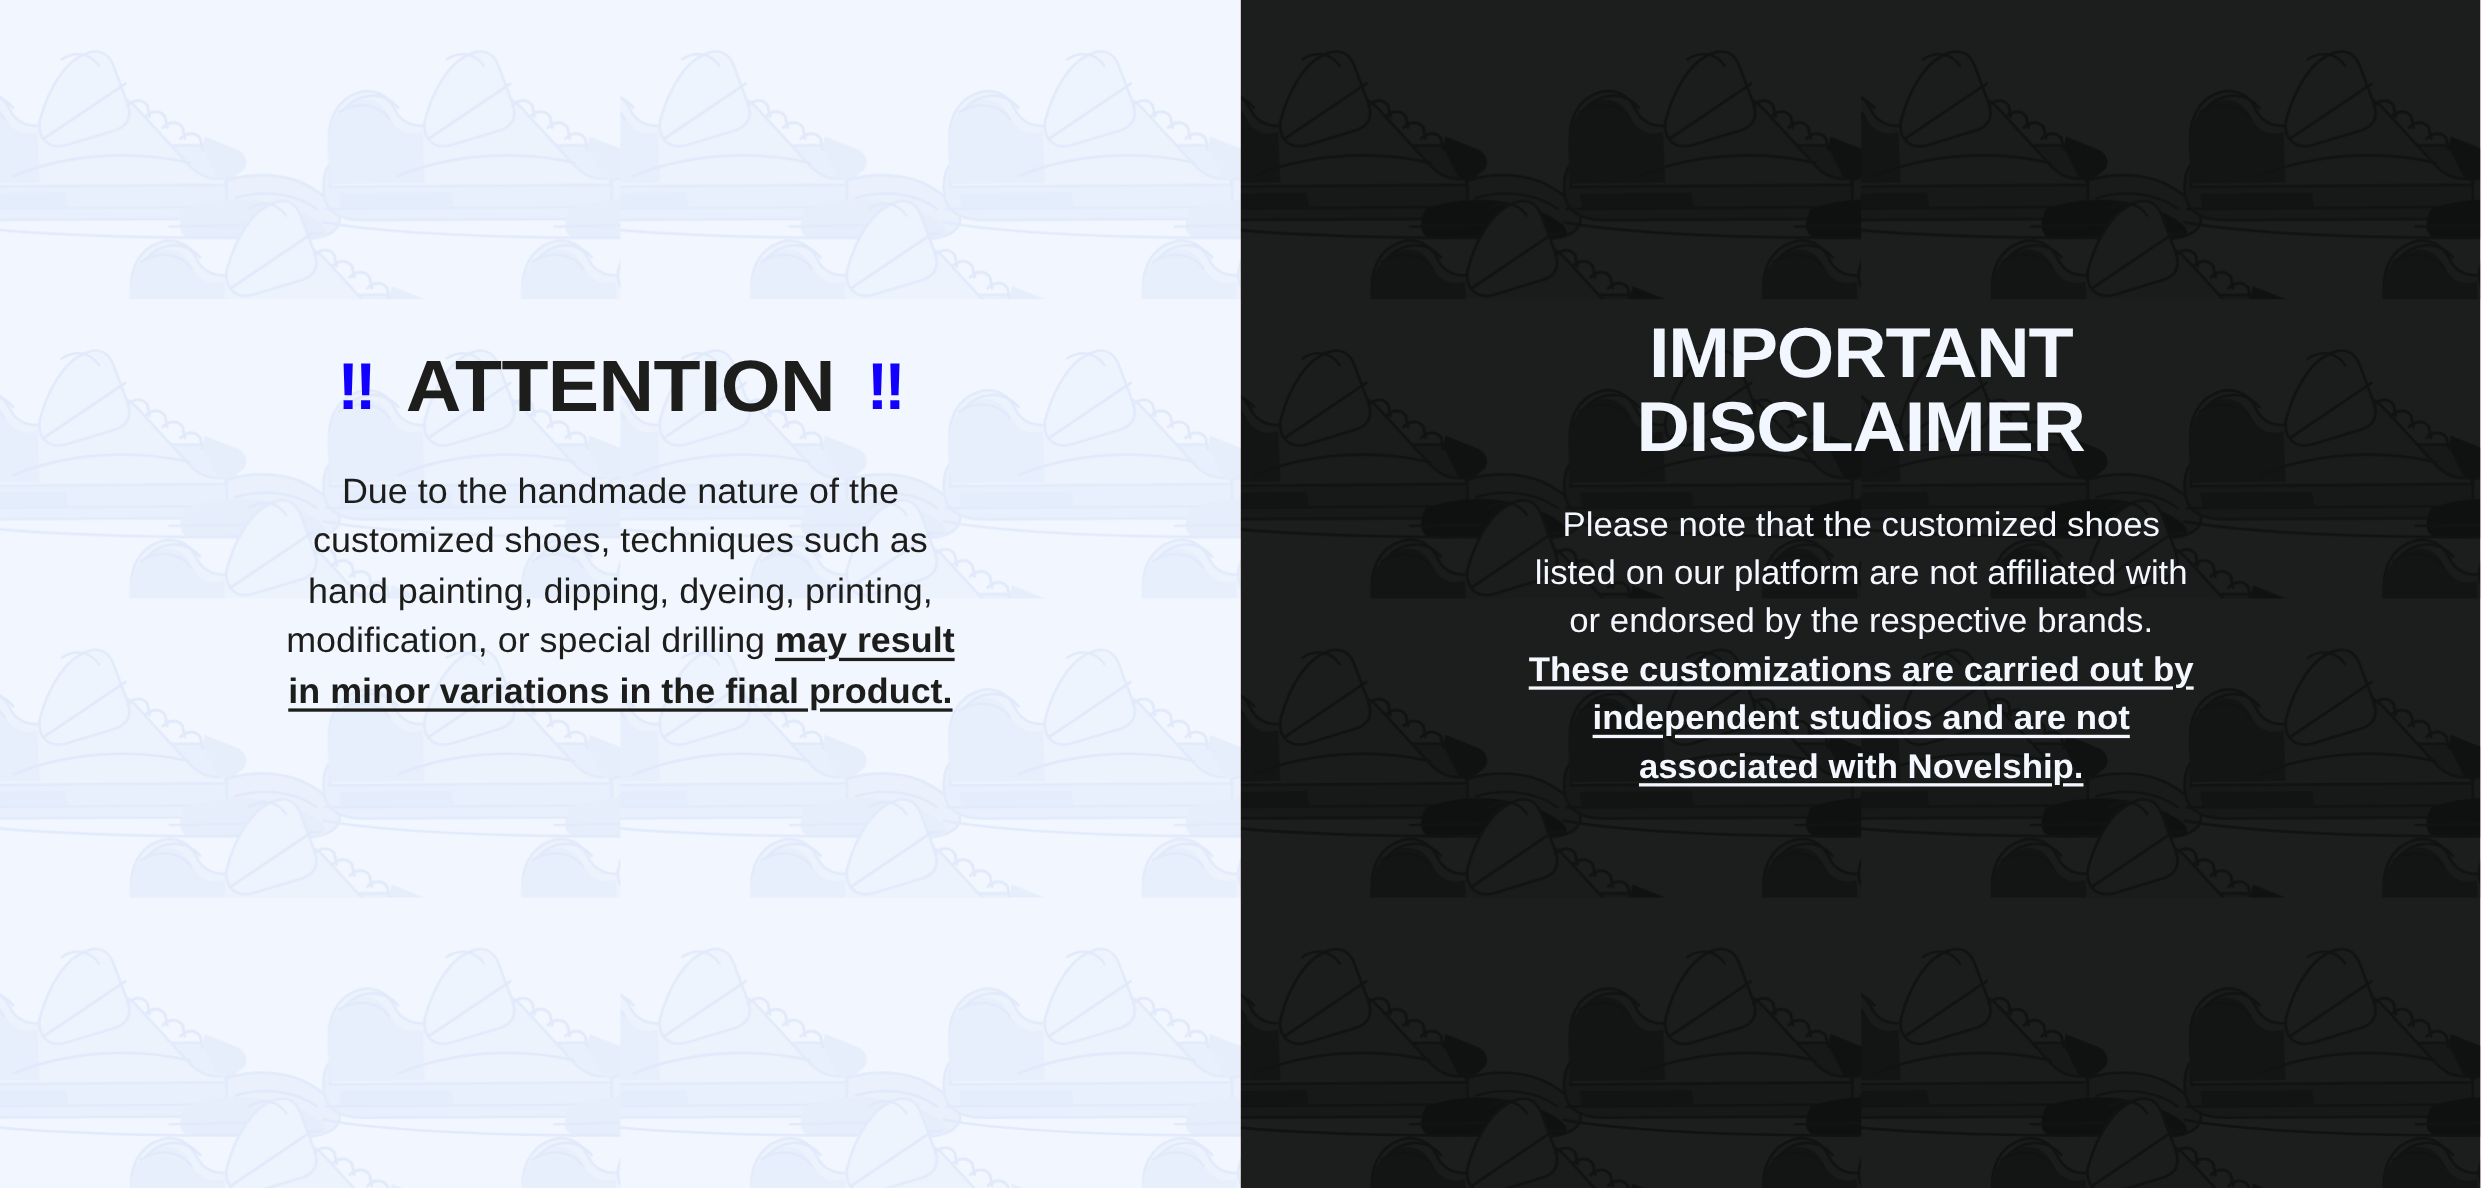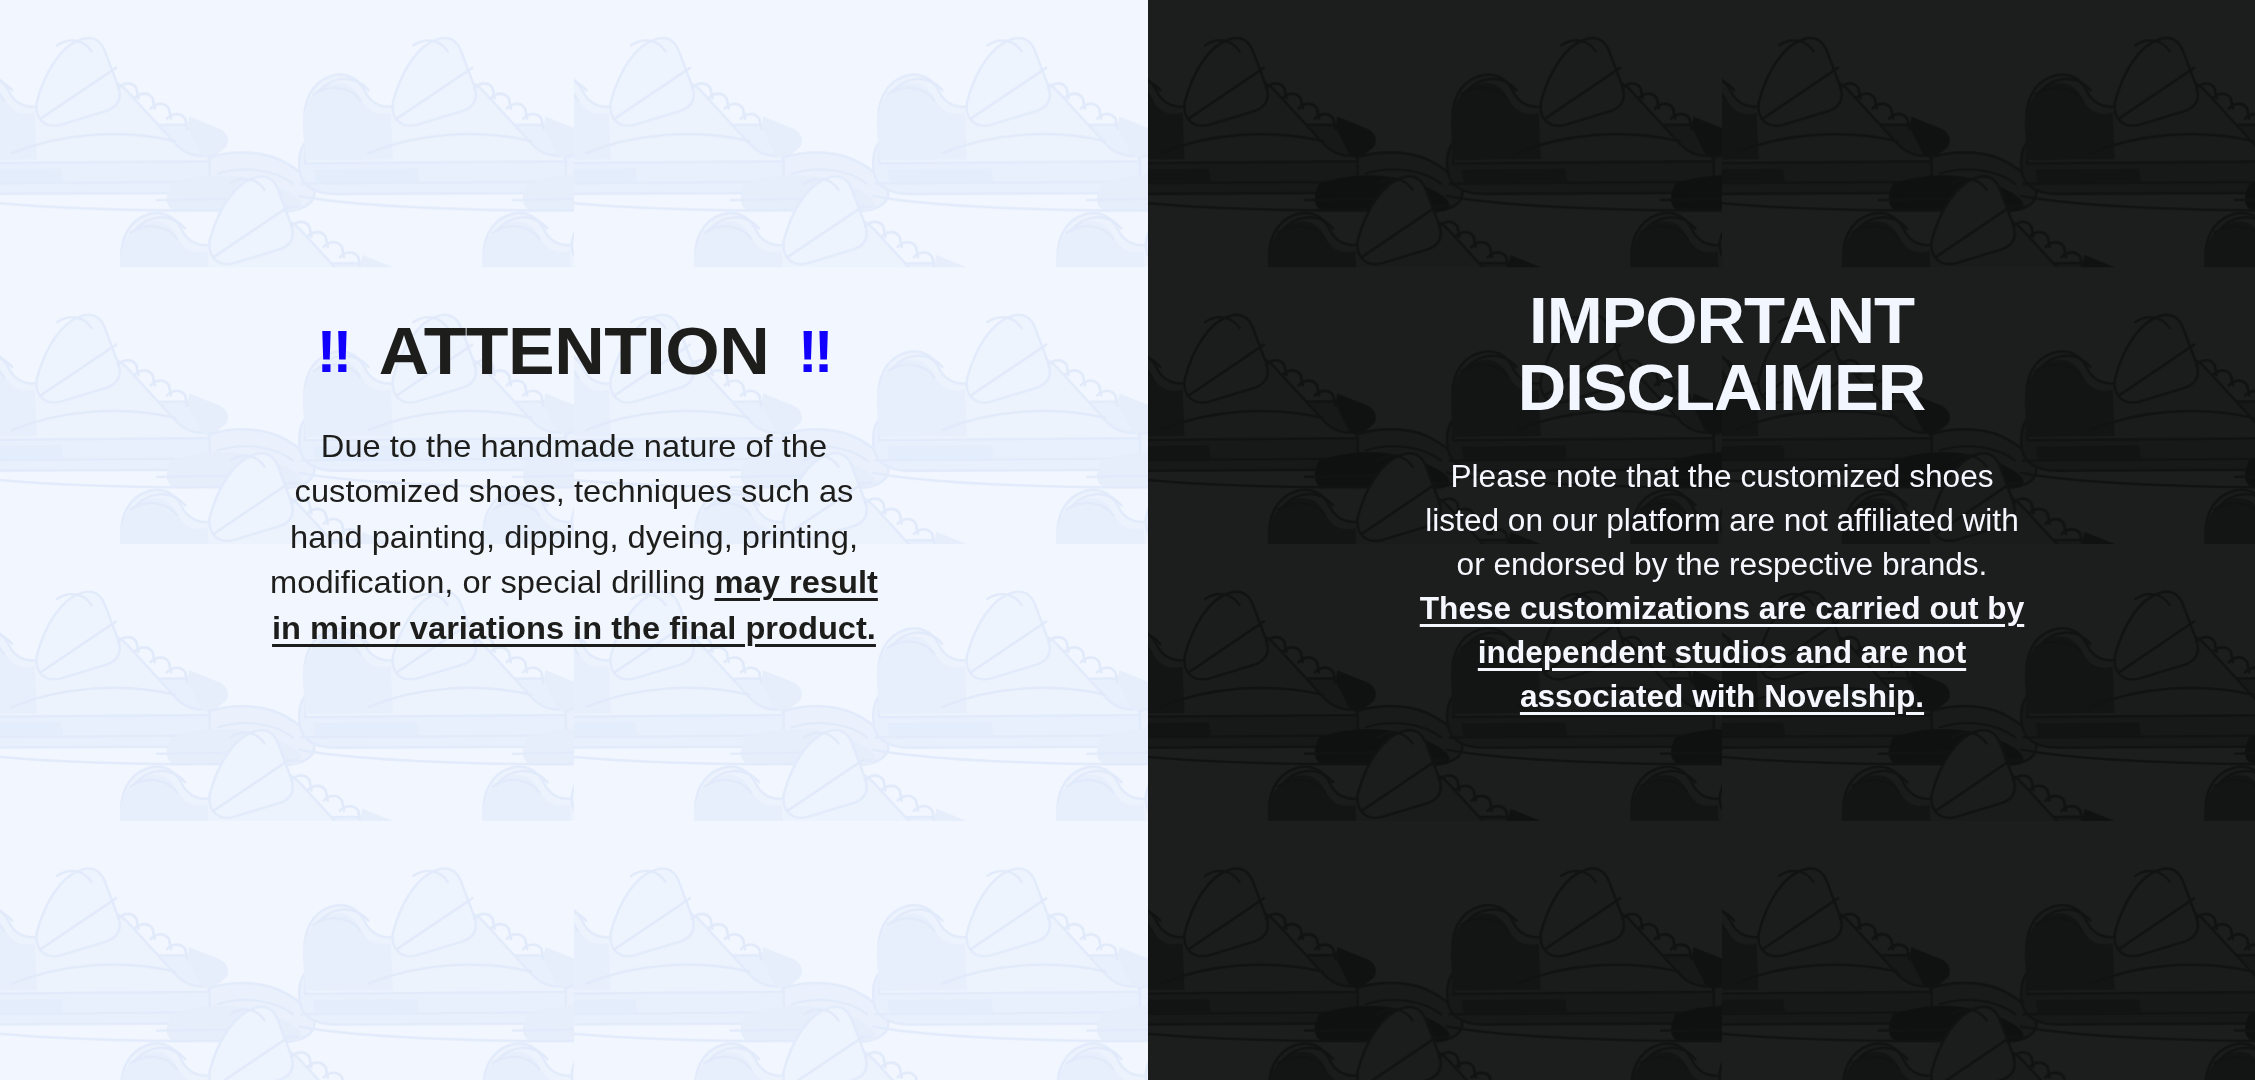--- a/index.html
+++ b/index.html
@@ -27,7 +27,6 @@
     height: 1080px;
     overflow: hidden;
     flex: 0 0 auto;
-    padding-left: 20px;
   }
   .panel.right { width: 1127px; }
 

